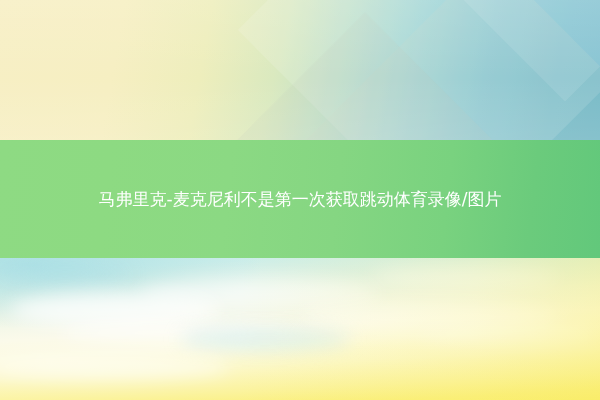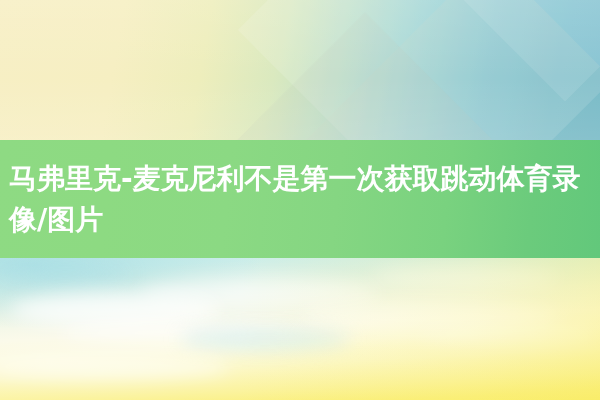--- a/index.html
+++ b/index.html
@@ -96,10 +96,10 @@
   .banner-text {
     width: 586px;
     color: #ffffff;
-    font-weight: bold;
-    font-size: 28px;
+    font-weight: normal;
+    font-size: 17px;
     line-height: 41px;
-    text-align: left;
+    text-align: center;
     letter-spacing: 0px;
     word-break: break-all;
     padding: 0 2px;

